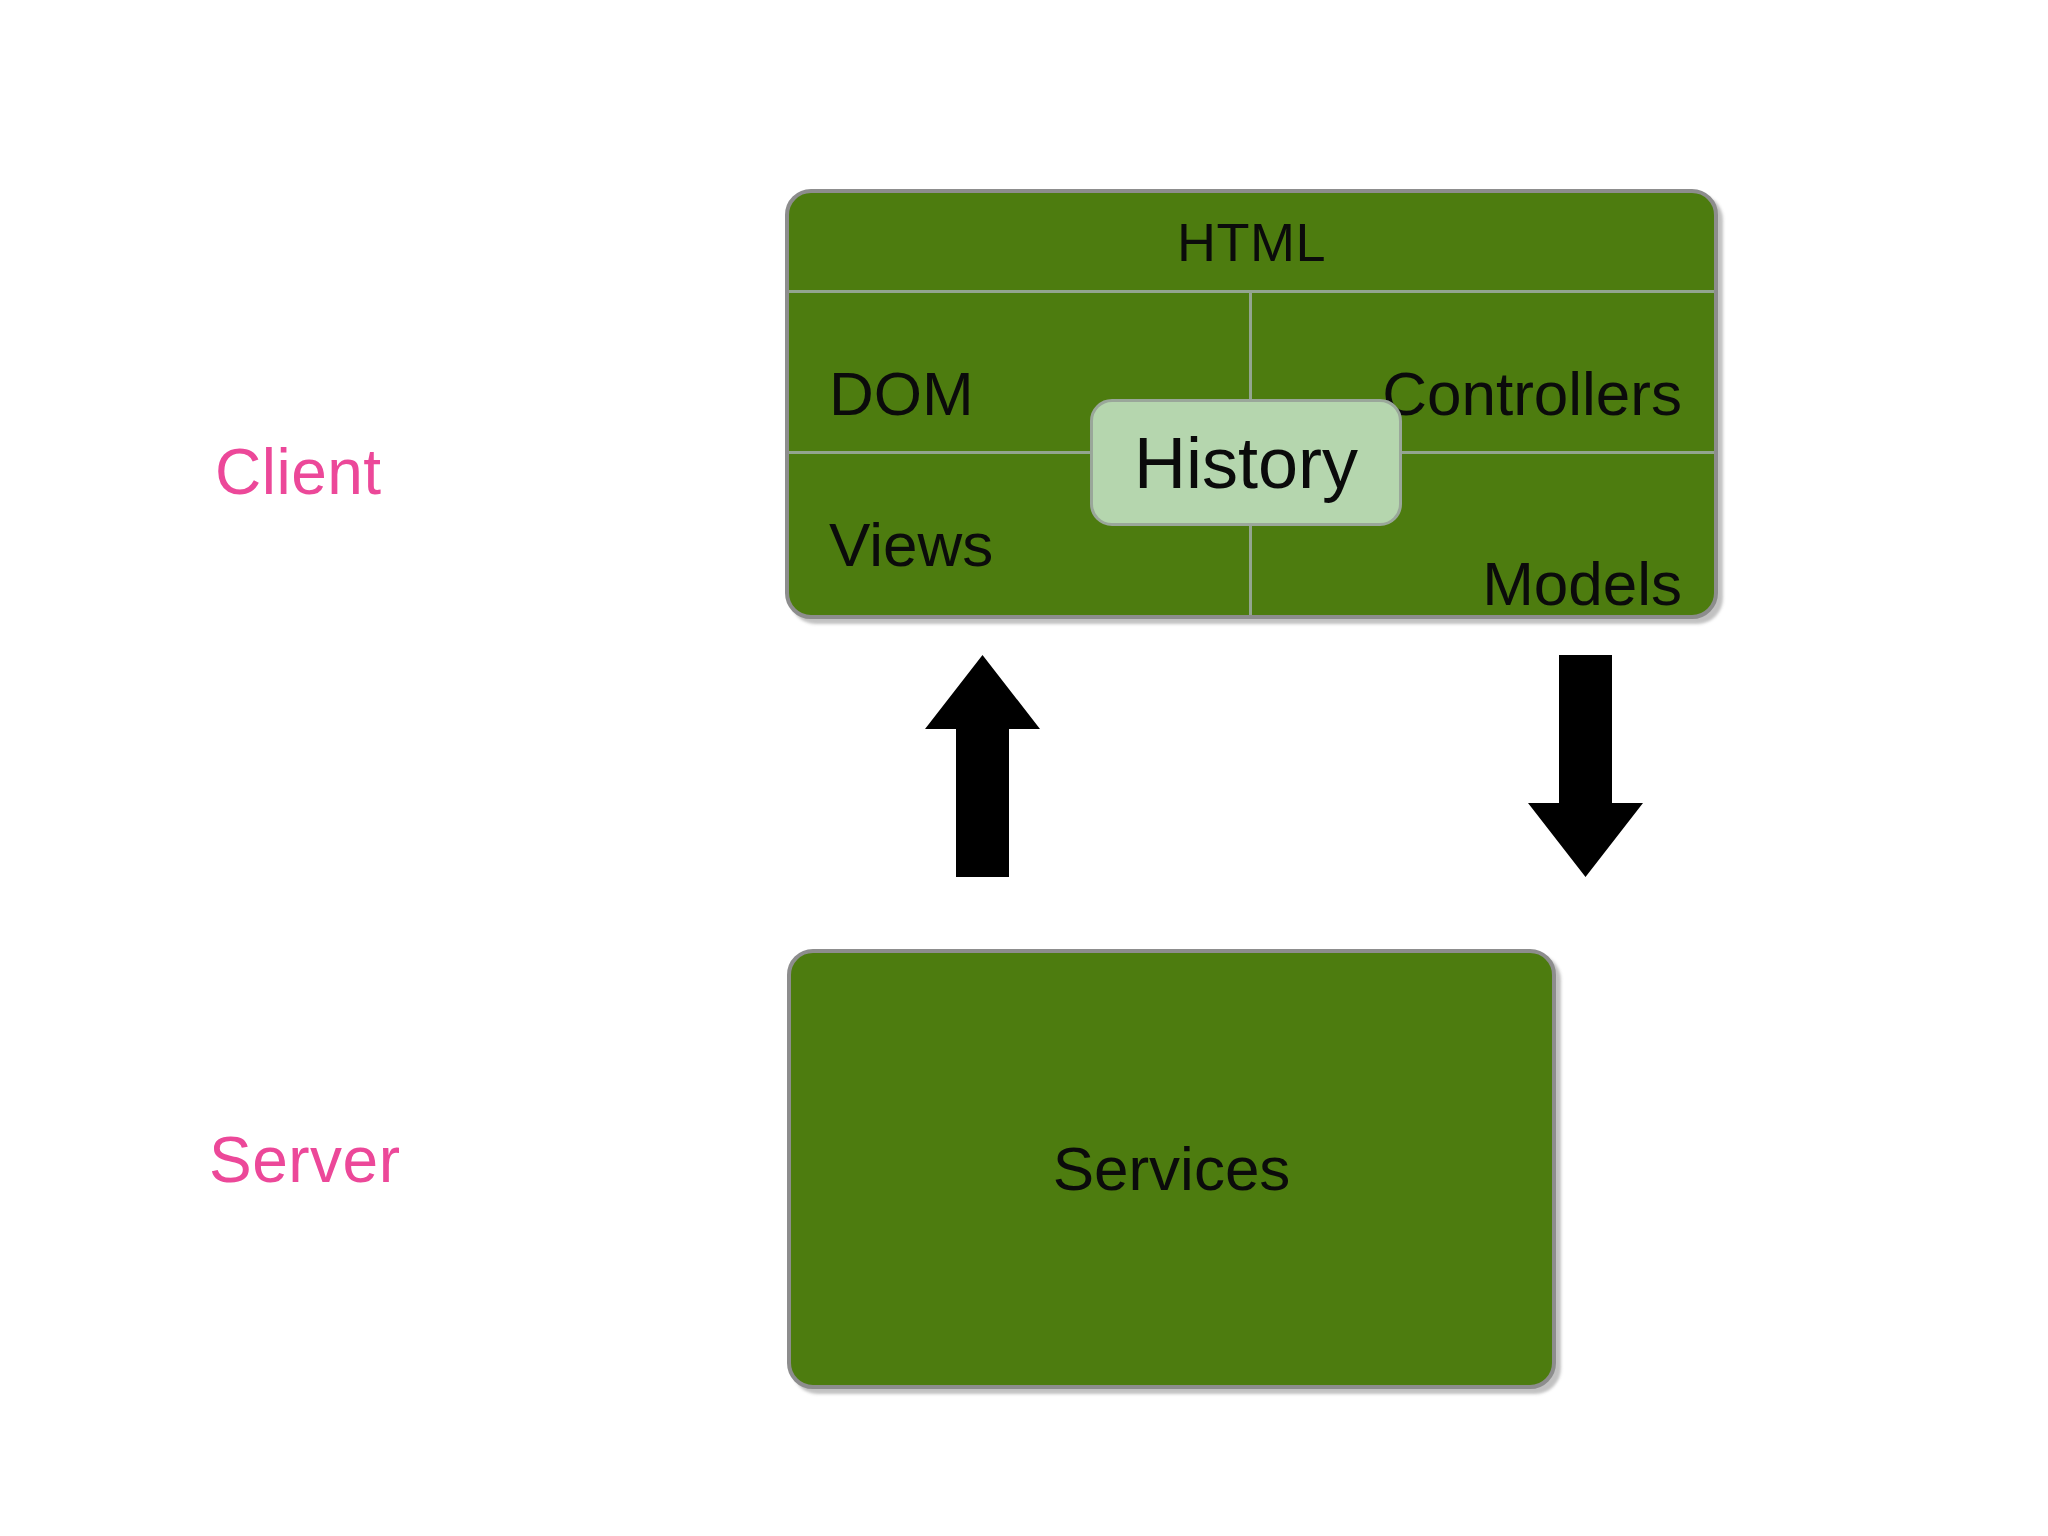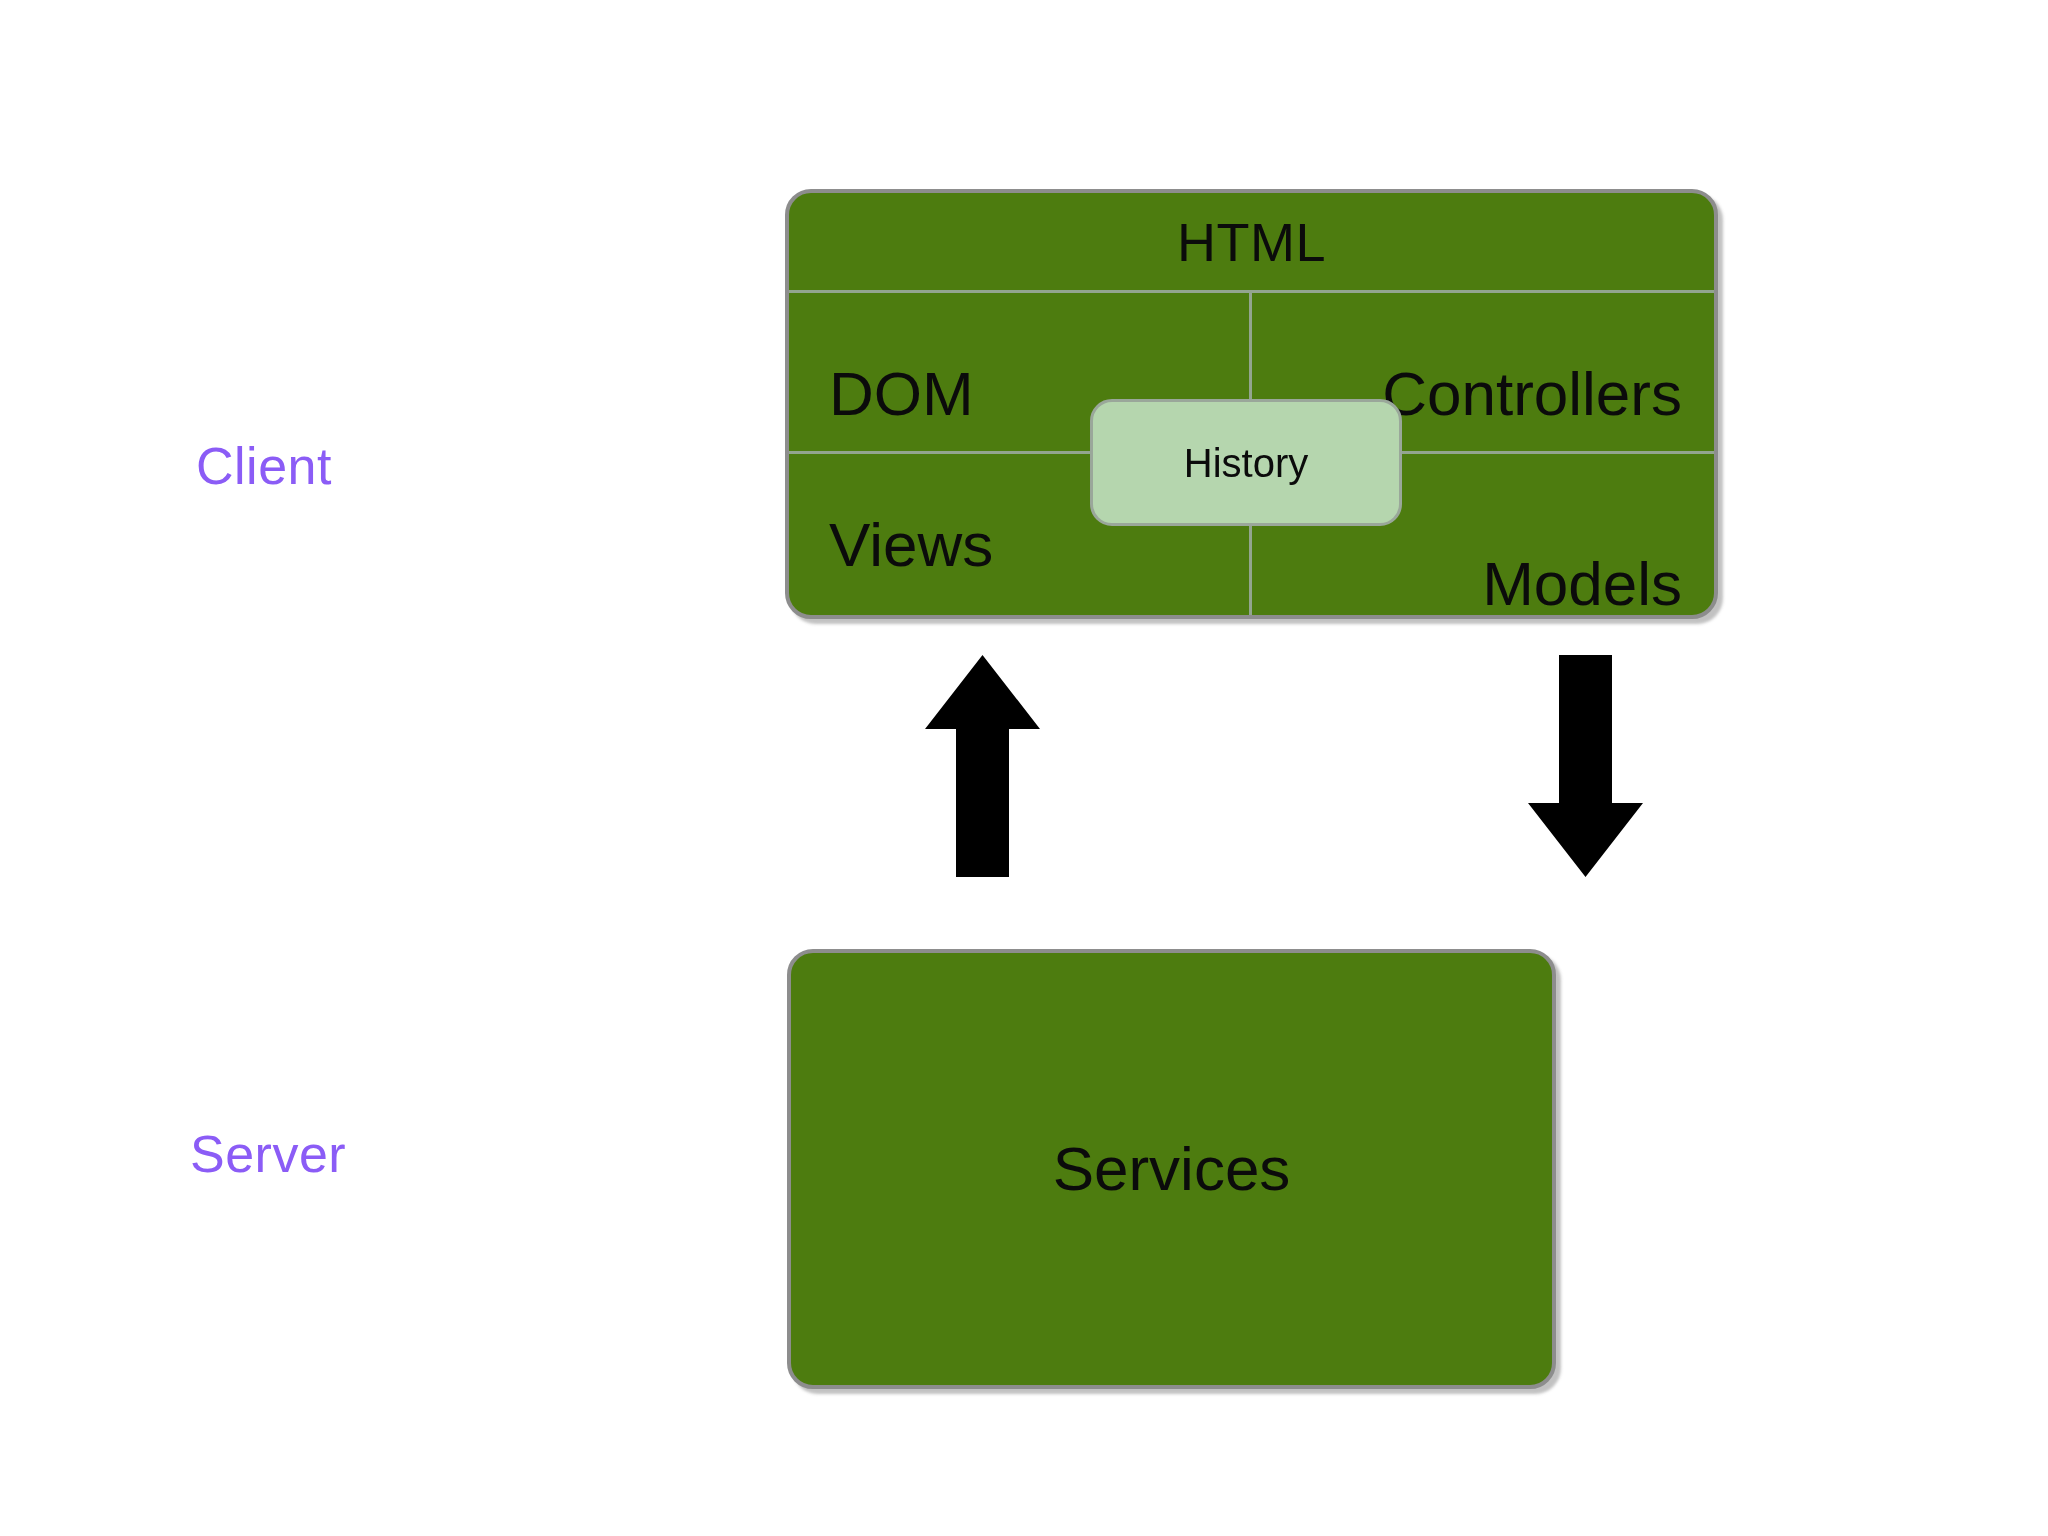--- a/index.html
+++ b/index.html
@@ -25,12 +25,13 @@
   .tier-label {
     position: absolute;
     font-family: "Liberation Sans", sans-serif;
-    font-size: 52px;
+    font-size: 64px;
     font-weight: 500;
-    color: #8b5cf6;
+    color: #ec4899;
     letter-spacing: 0.5px;
     white-space: nowrap;
     line-height: 1;
+    margin-left: 19px;
   }
   #label-client { left: 196px; top: 440px; }
   #label-server { left: 190px; top: 1128px; }

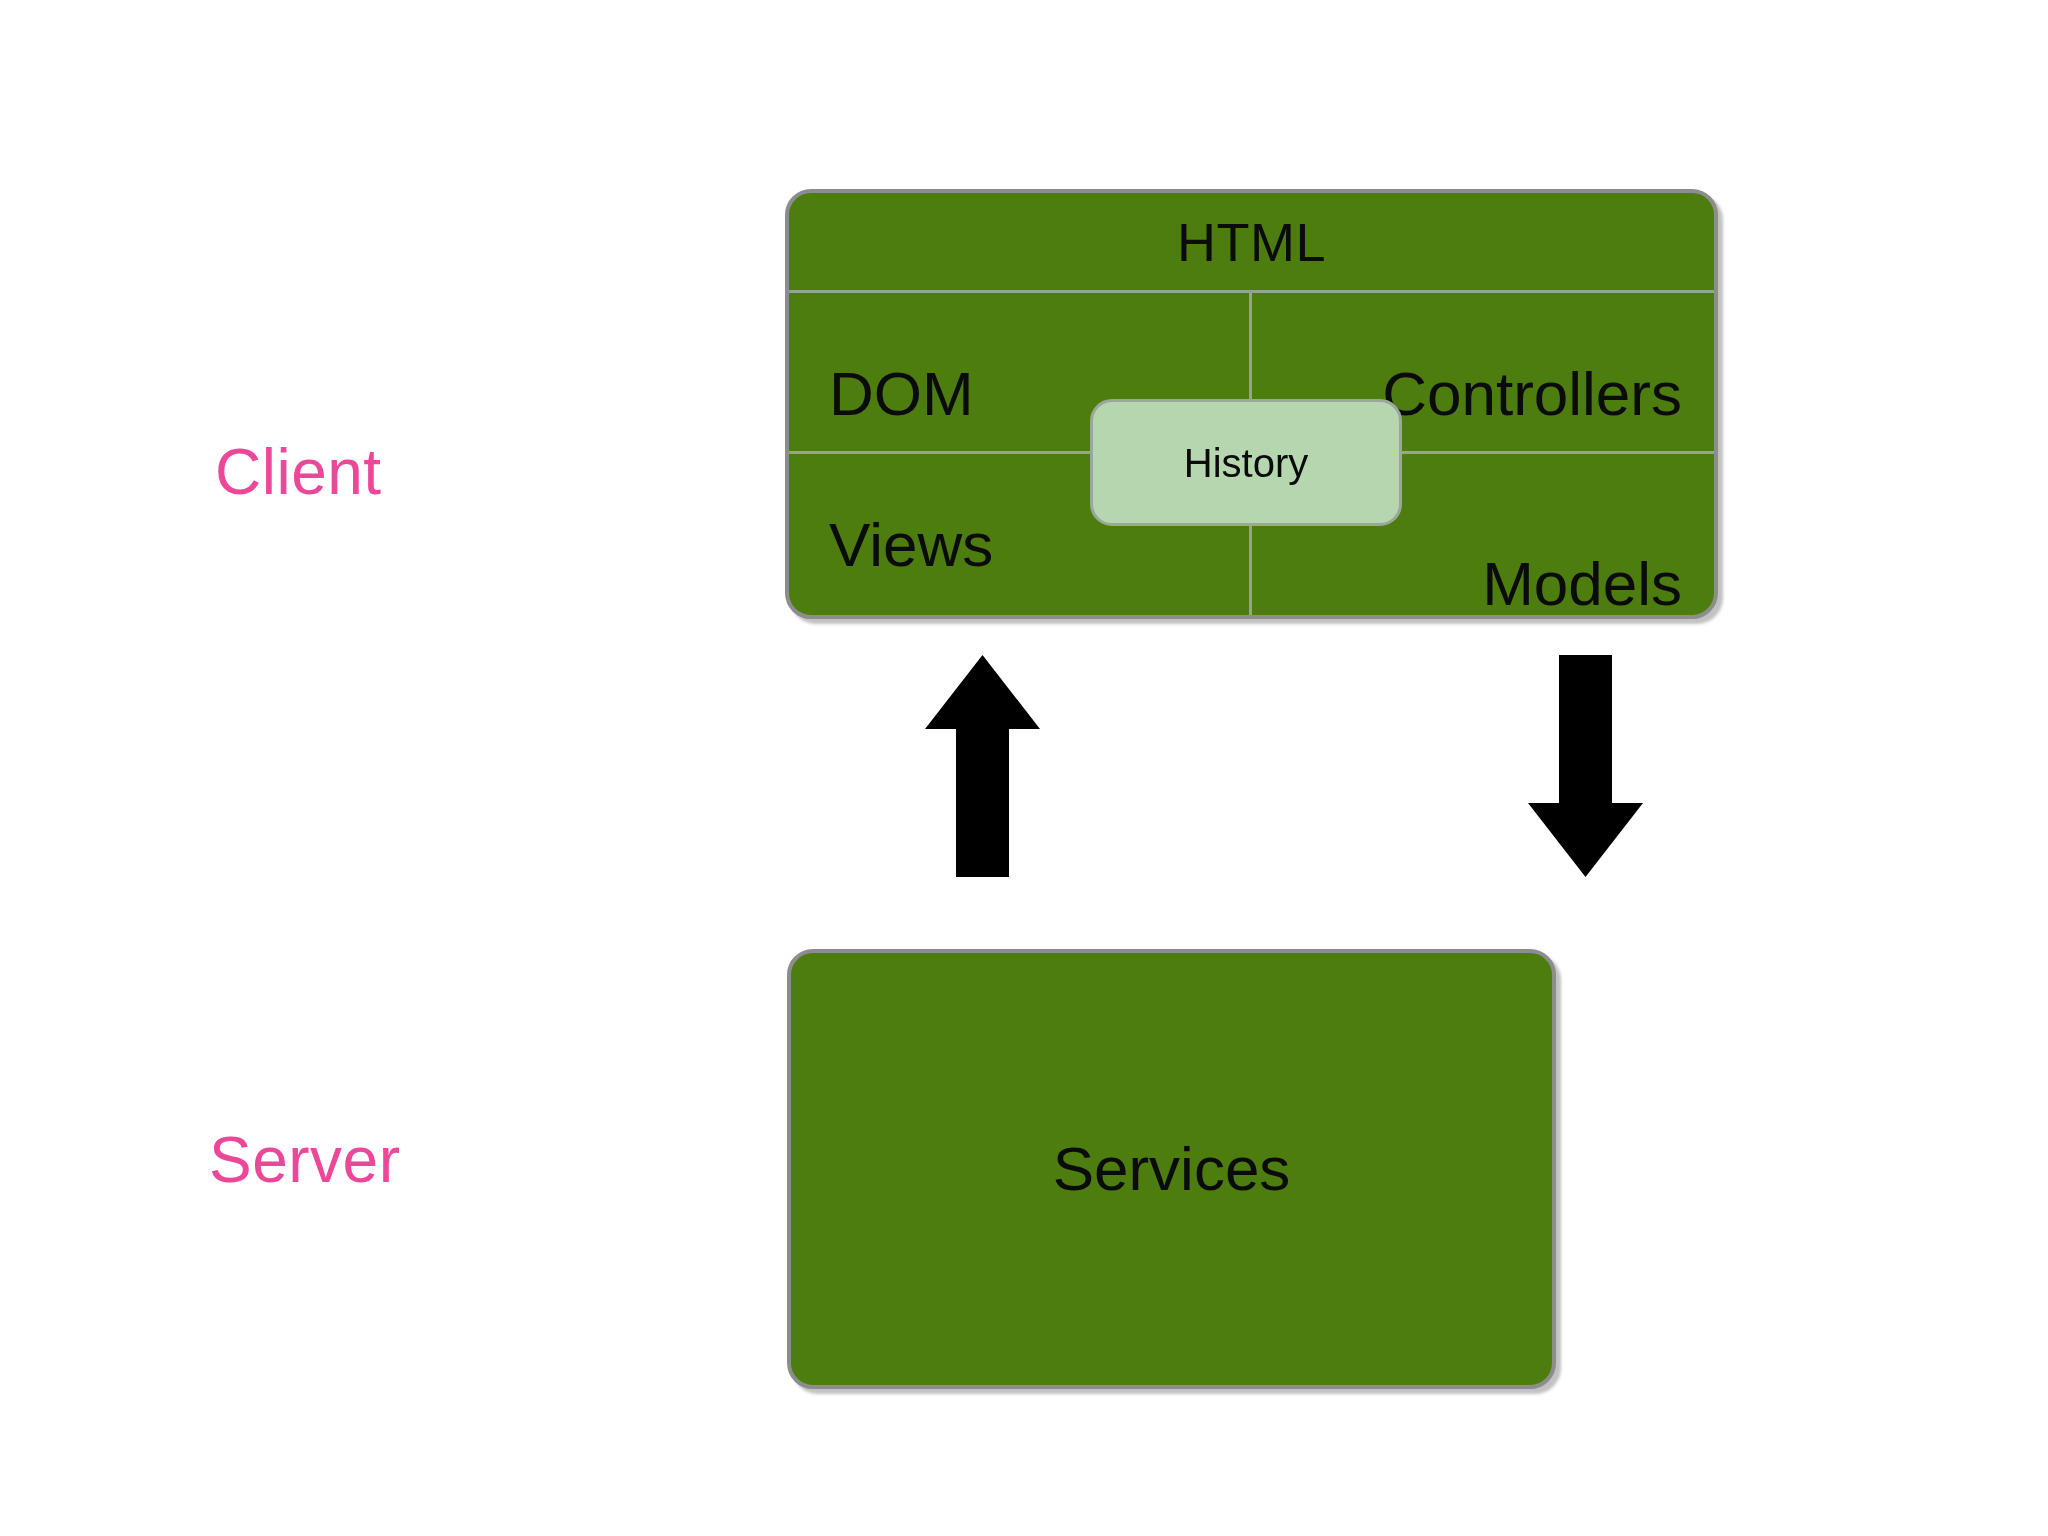--- a/index.html
+++ b/index.html
@@ -134,7 +134,7 @@
     z-index: 5;
   }
   #history-box .cell-text {
-    font-size: 40px;
+    font-size: 72px;
     color: #0b0b0b;
     line-height: 1;
     white-space: nowrap;

